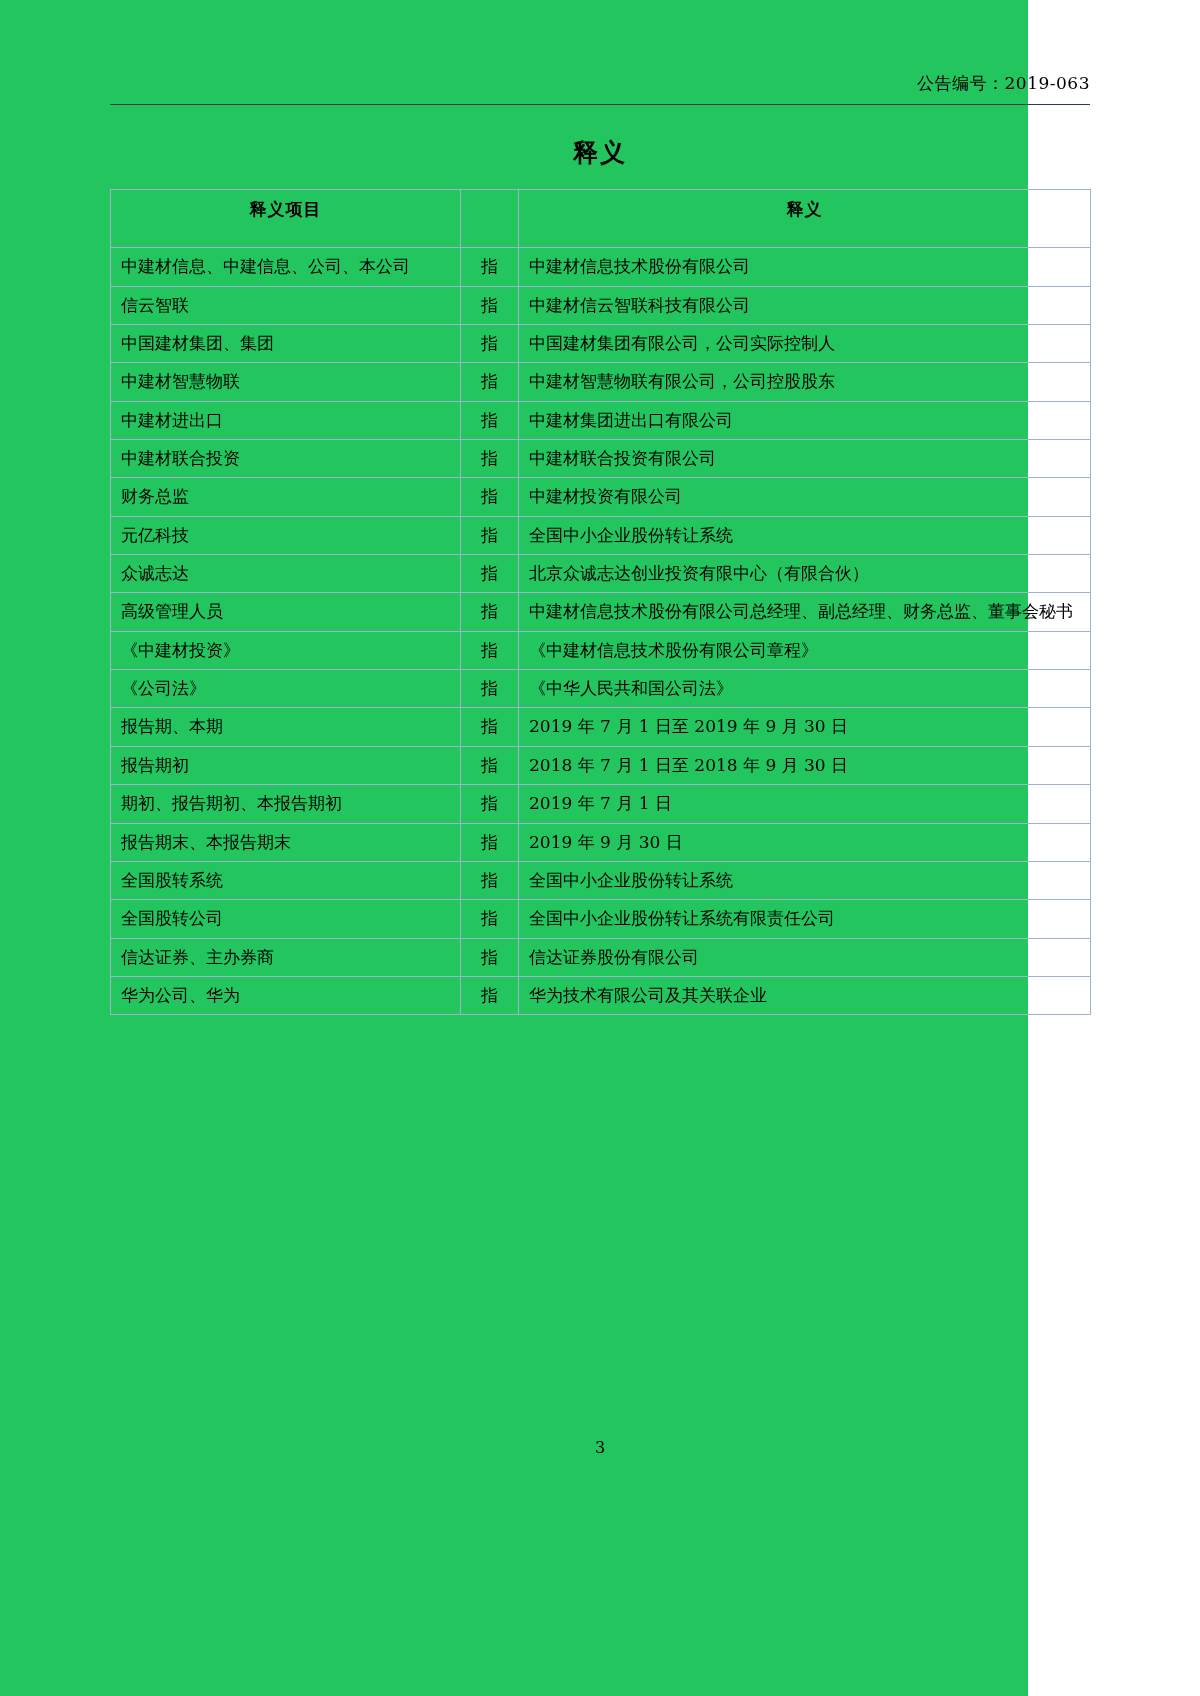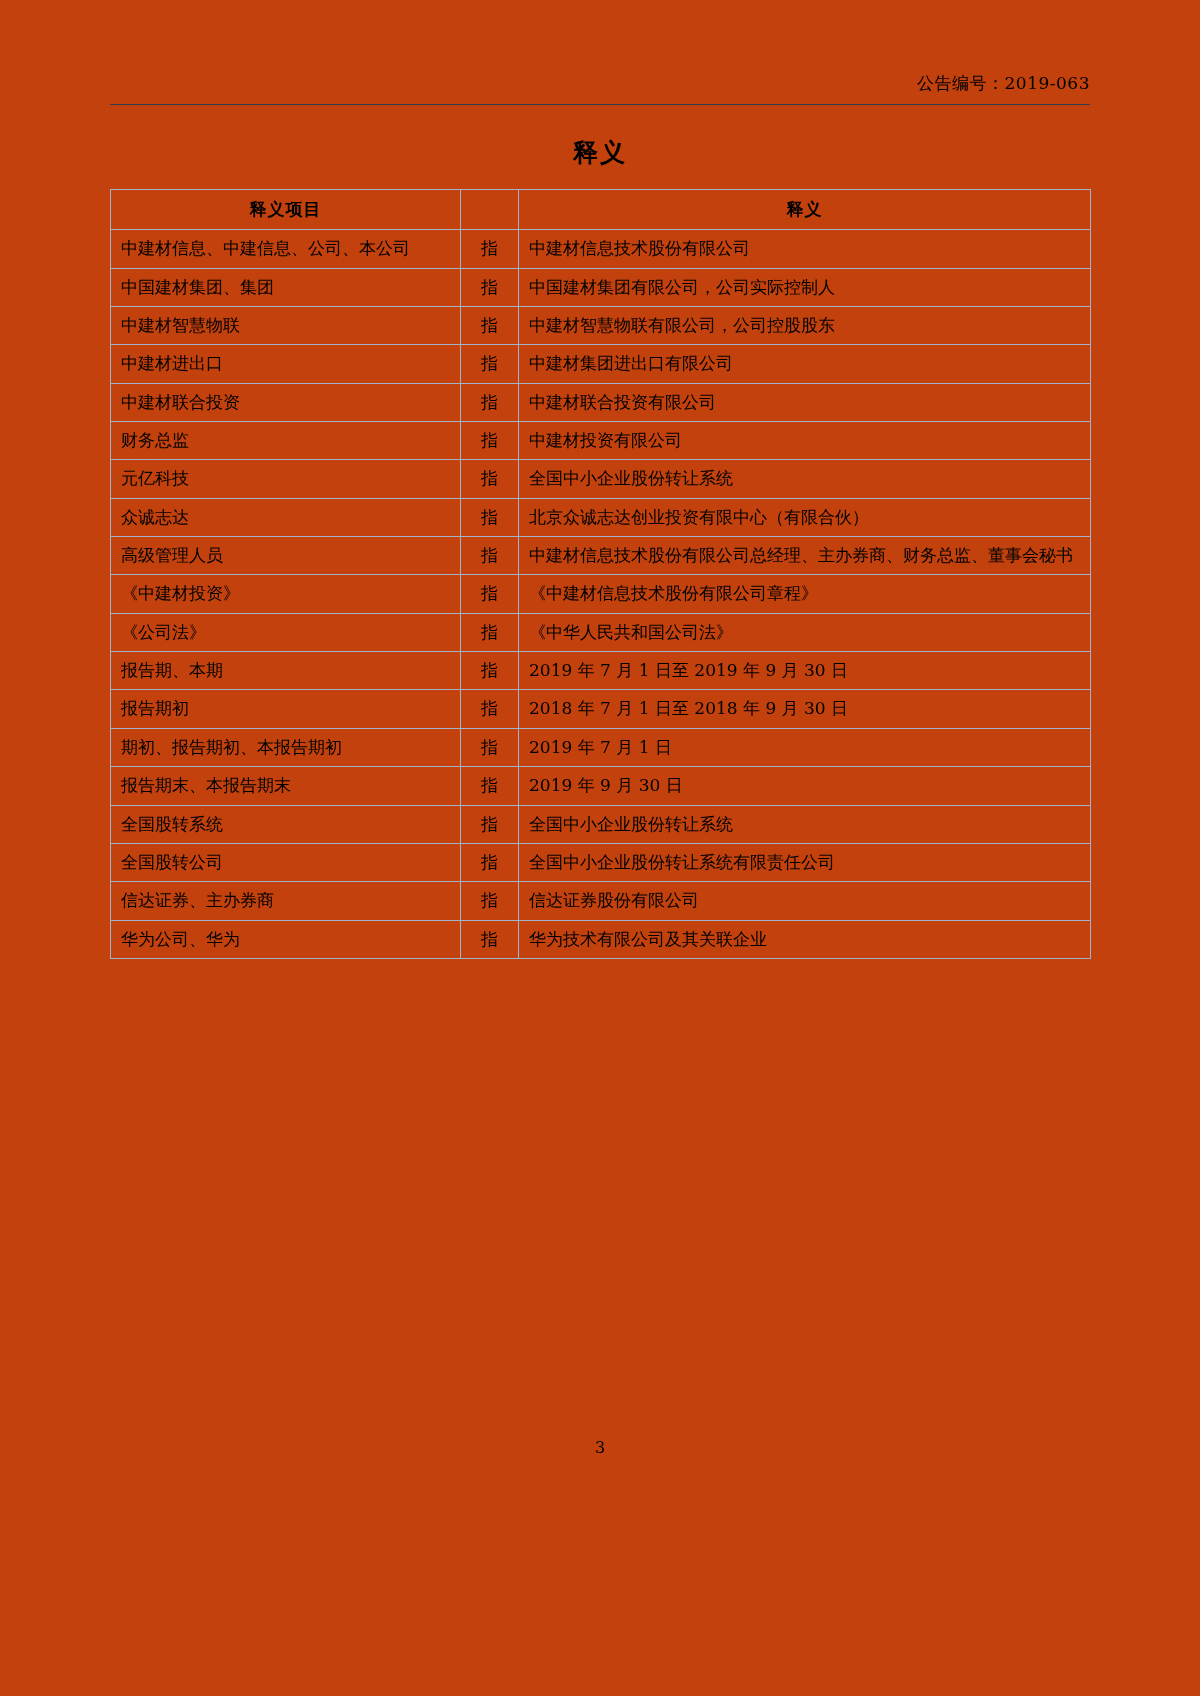--- a/index.html
+++ b/index.html
@@ -9,9 +9,9 @@
   }
   .page {
     position: relative;
-    width: 1200px;
+    width: 1028px;
     height: 1696px;
-    background: #c2410c;
+    background: #22c55e;
     font-family: "DejaVu Serif", "Liberation Serif", serif;
     color: #000000;
     box-sizing: border-box;

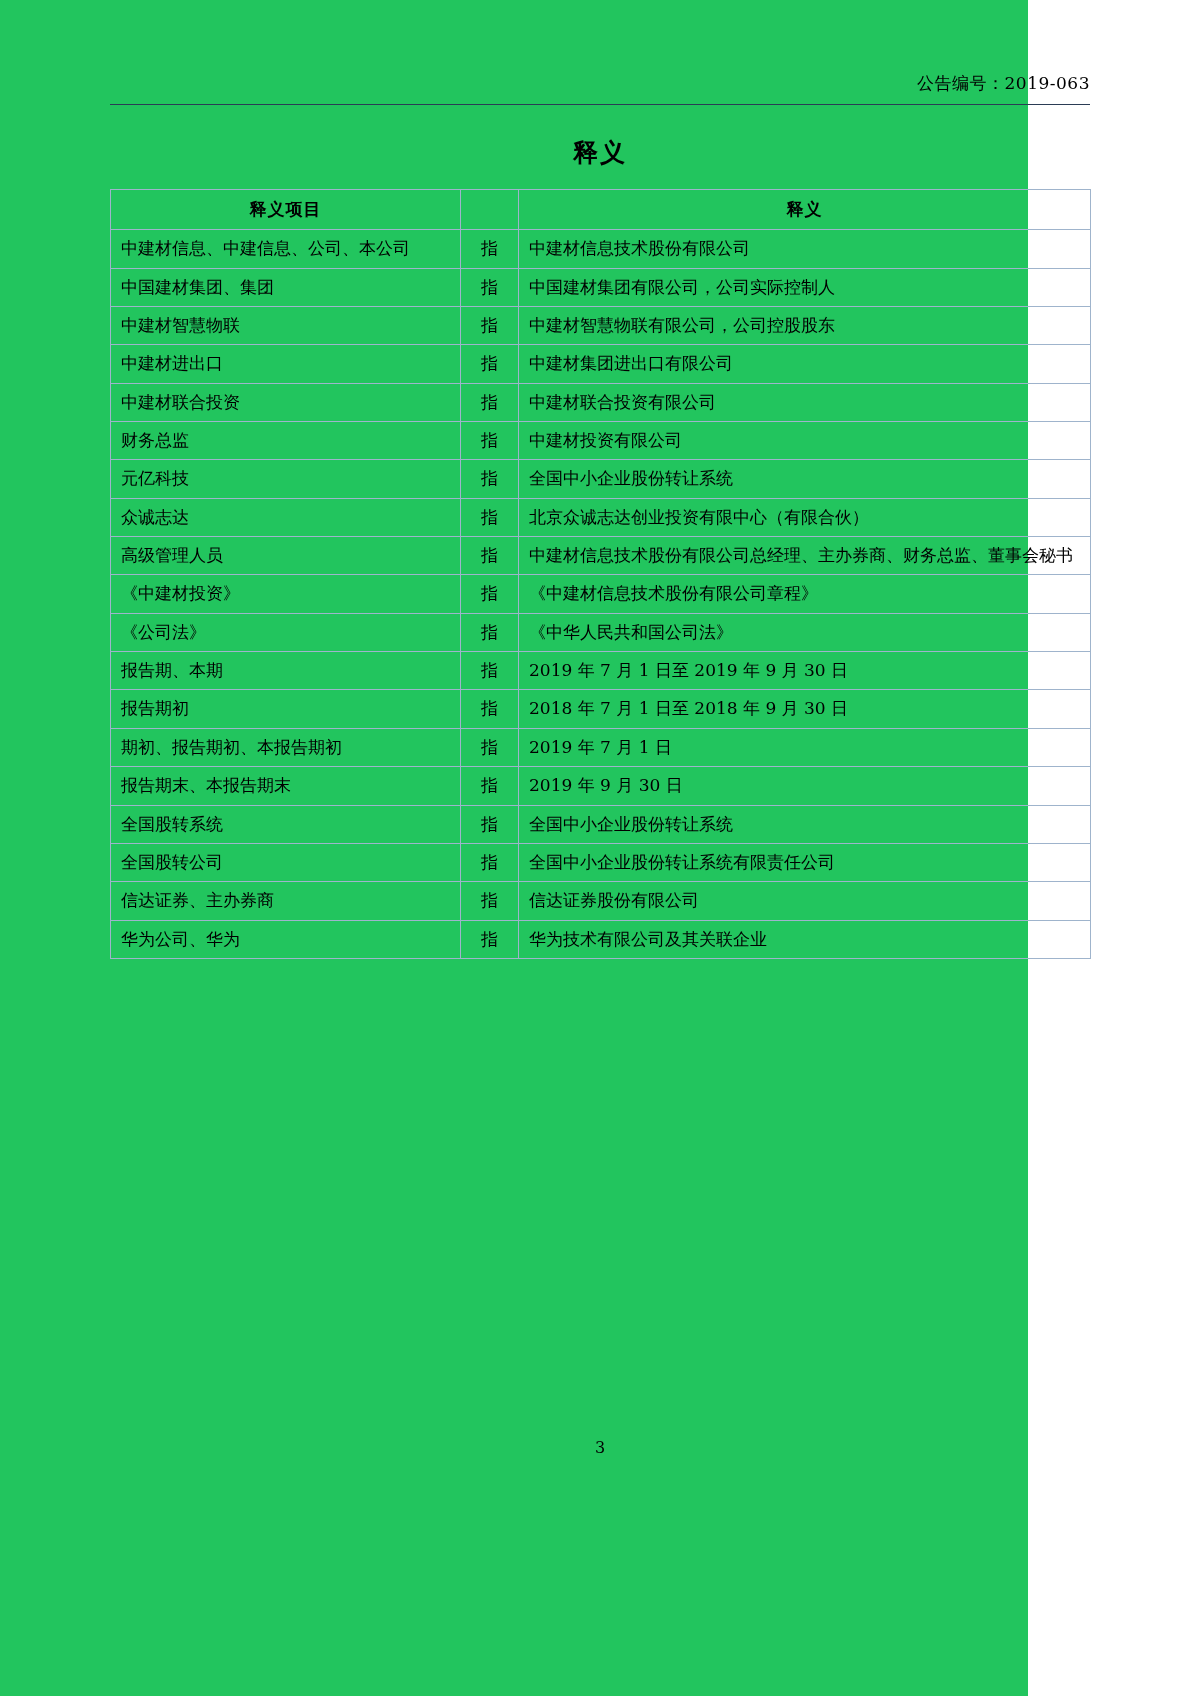--- a/index.html
+++ b/index.html
@@ -64,7 +64,7 @@
     font-weight: bold;
     letter-spacing: 1px;
     padding-top: 6px;
-    padding-bottom: 7px;
+    padding-bottom: 25px;
   }
   col.c1 { width: 350px; }
   col.c2 { width: 58px; }

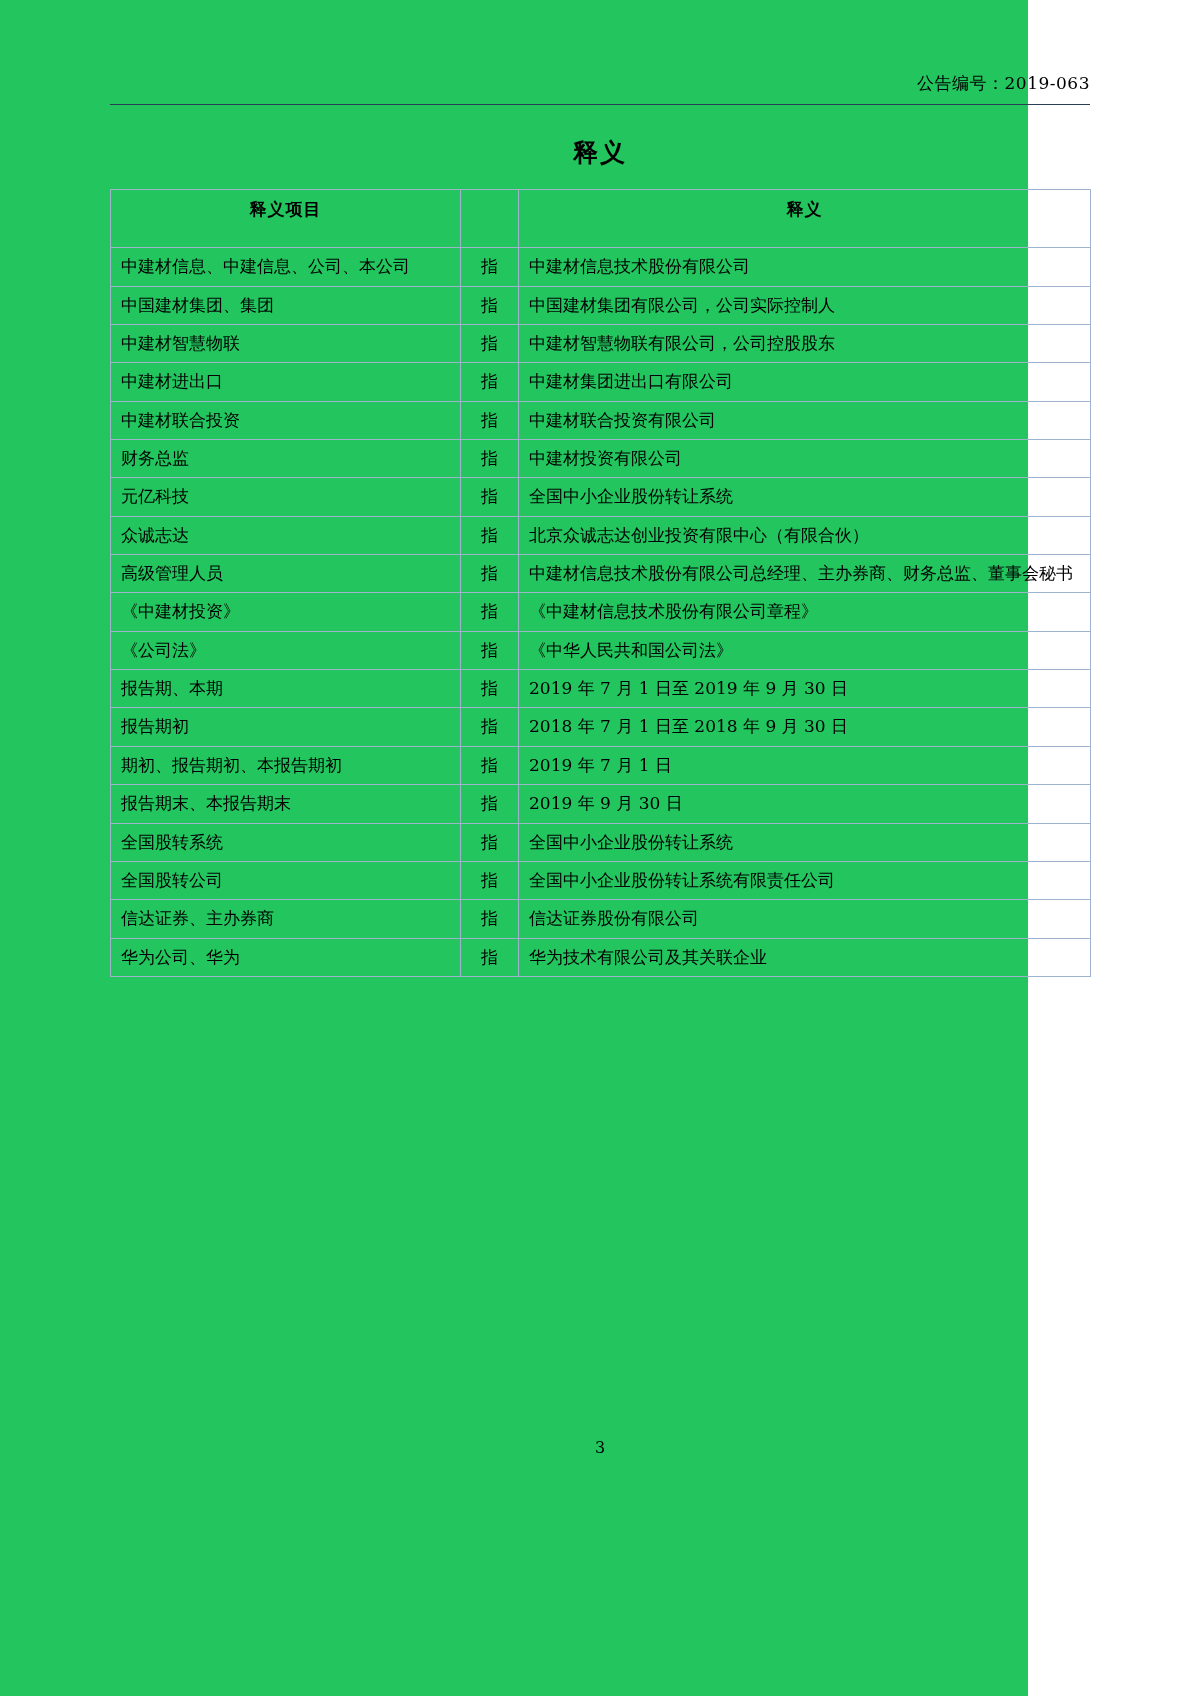--- a/index.html
+++ b/index.html
@@ -117,6 +117,11 @@
           <td class="def">中建材信息技术股份有限公司</td>
         </tr>
         <tr>
+          <td class="term">信云智联</td>
+          <td class="mid">指</td>
+          <td class="def">中建材信云智联科技有限公司</td>
+        </tr>
+        <tr>
           <td class="term">中国建材集团、集团</td>
           <td class="mid">指</td>
           <td class="def">中国建材集团有限公司，公司实际控制人</td>

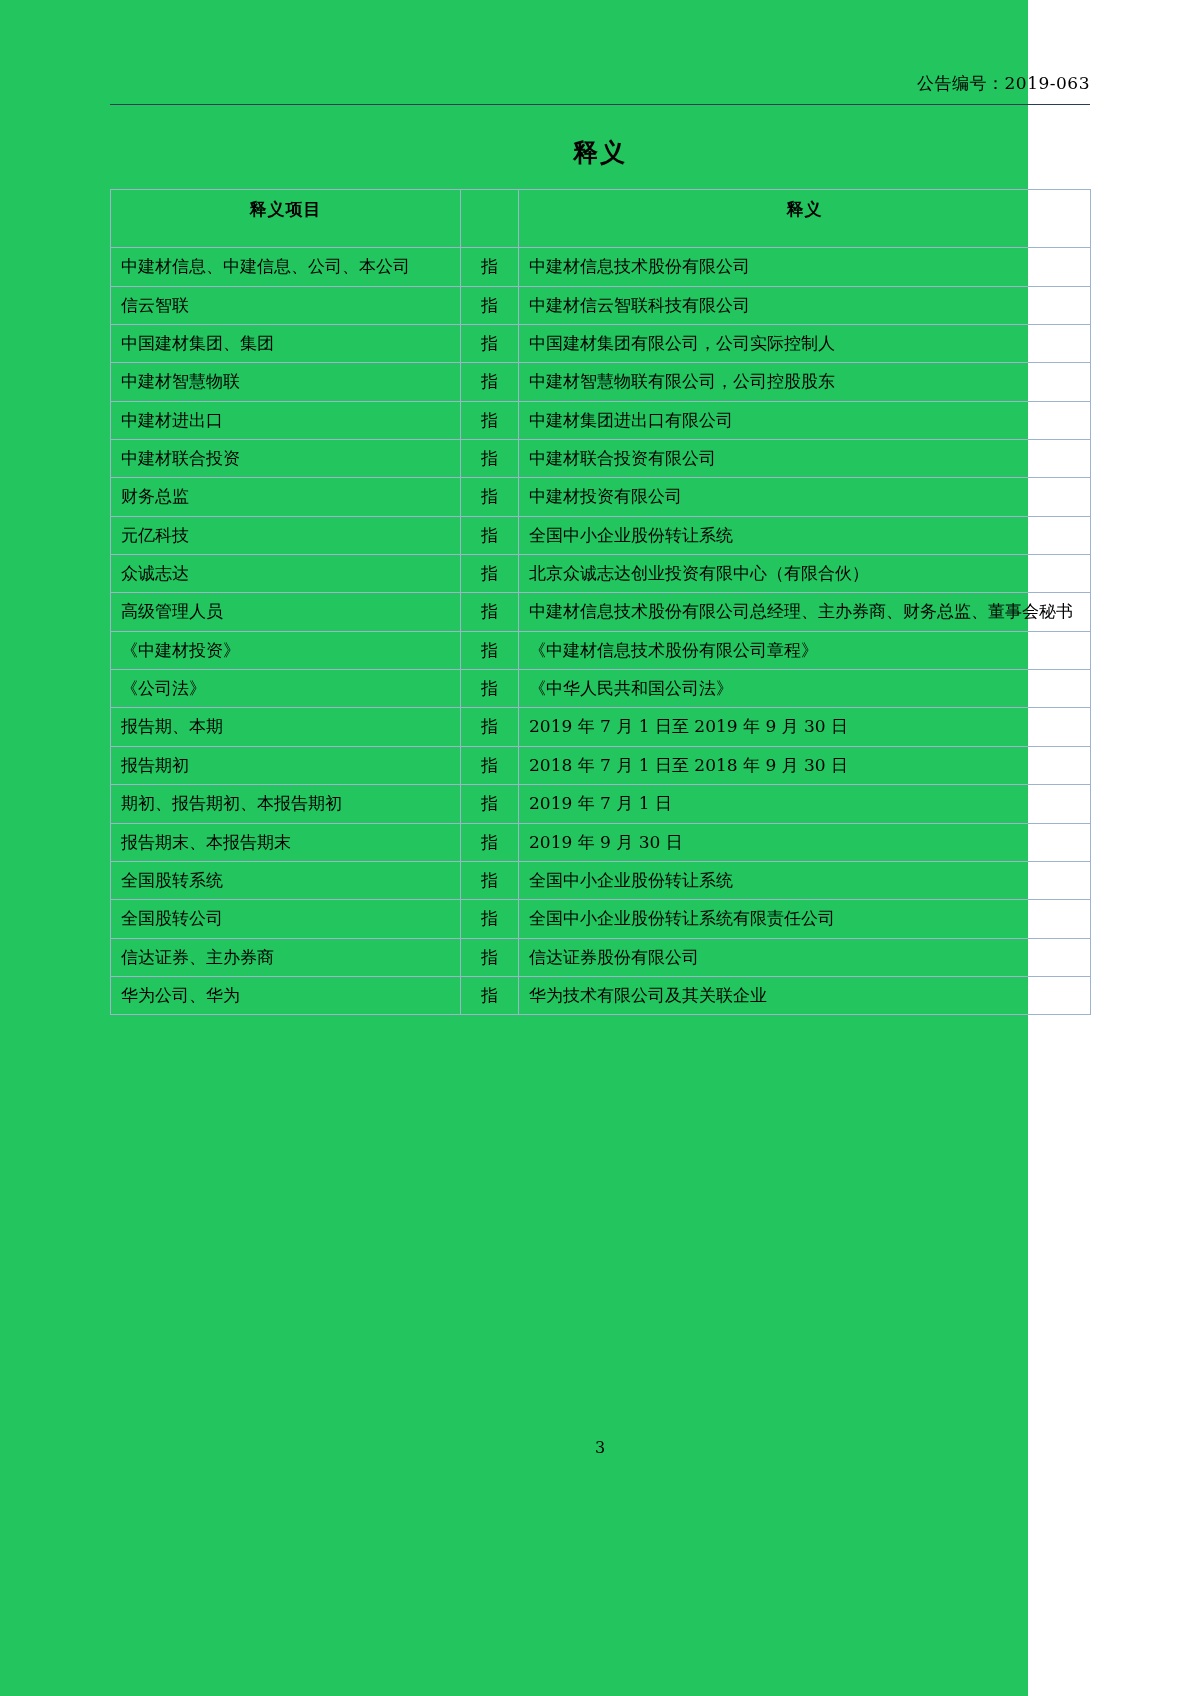--- a/index.html
+++ b/index.html
@@ -159,7 +159,7 @@
         <tr>
           <td class="term">高级管理人员</td>
           <td class="mid">指</td>
-          <td class="def">中建材信息技术股份有限公司总经理、主办券商、财务总监、董事会秘书</td>
+          <td class="def">中建材信息技术股份有限公司总经理、副总经理、财务总监、董事会秘书</td>
         </tr>
         <tr>
           <td class="term">《中建材投资》</td>

